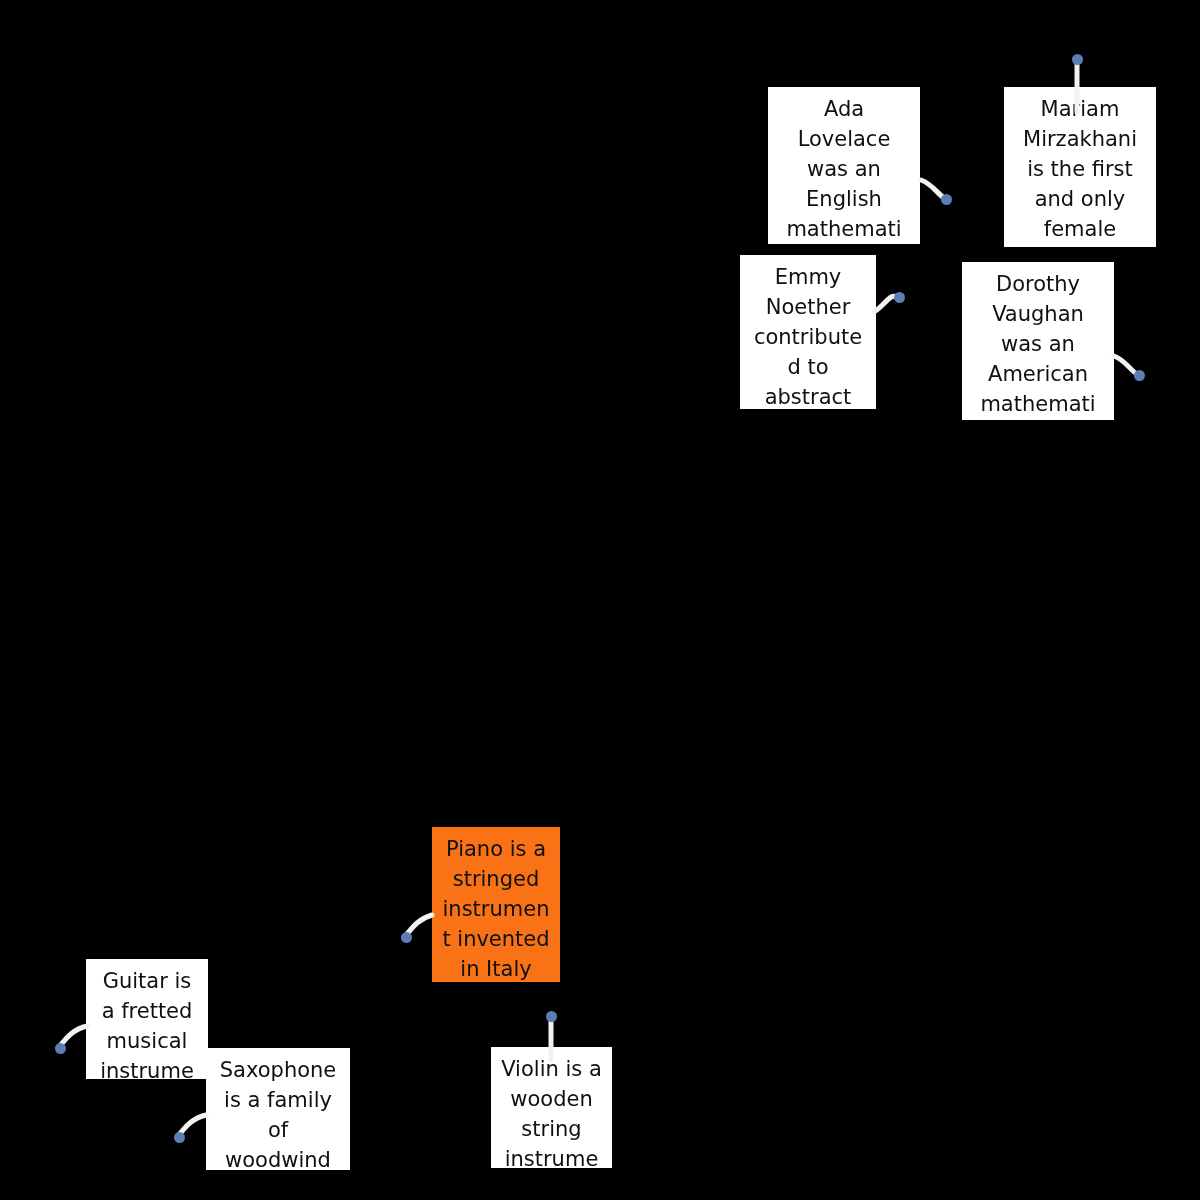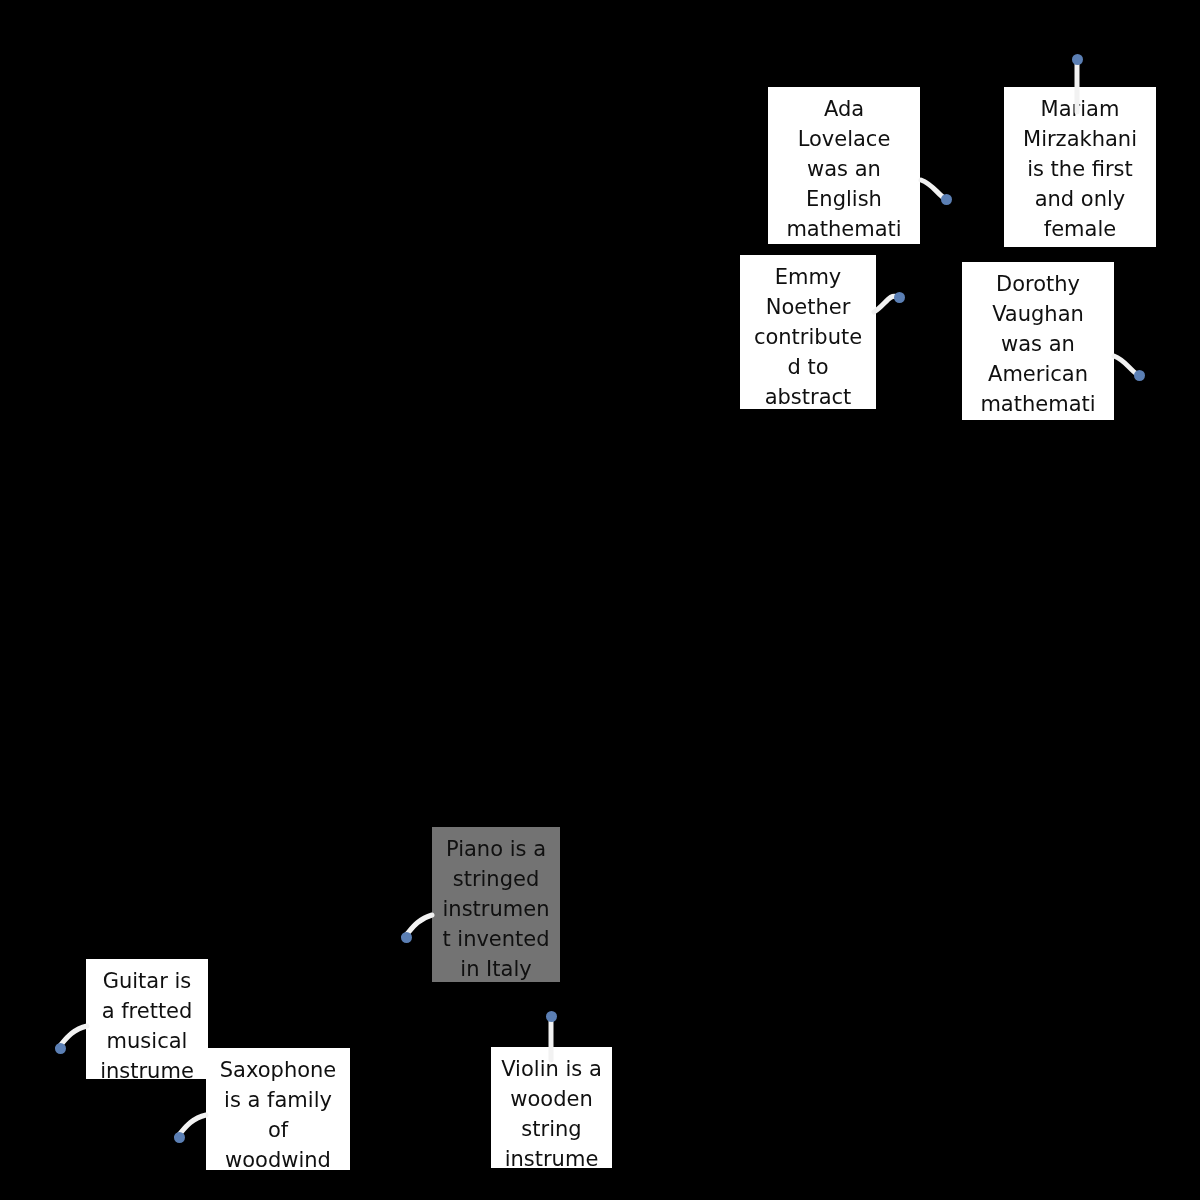--- a/index.html
+++ b/index.html
@@ -86,7 +86,7 @@
     <div class="note-card" style="left: 962px; top: 262px; width: 152px; height: 158px; background: rgb(255, 255, 255); color: rgb(16, 16, 16);">
       <span class="note-text">Dorothy Vaughan was an American mathemati…</span>
     </div>
-    <div class="note-card" style="left: 432px; top: 827px; width: 128px; height: 155px; background: #737373; color: rgb(16, 16, 16);">
+    <div class="note-card" style="left: 432px; top: 827px; width: 128px; height: 155px; background: #f97316; color: rgb(16, 16, 16);">
       <span class="note-text">Piano is a stringed instrument invented in Italy</span>
     </div>
     <div class="note-card" style="left: 86px; top: 959px; width: 122px; height: 120px; background: rgb(255, 255, 255); color: rgb(16, 16, 16);">

